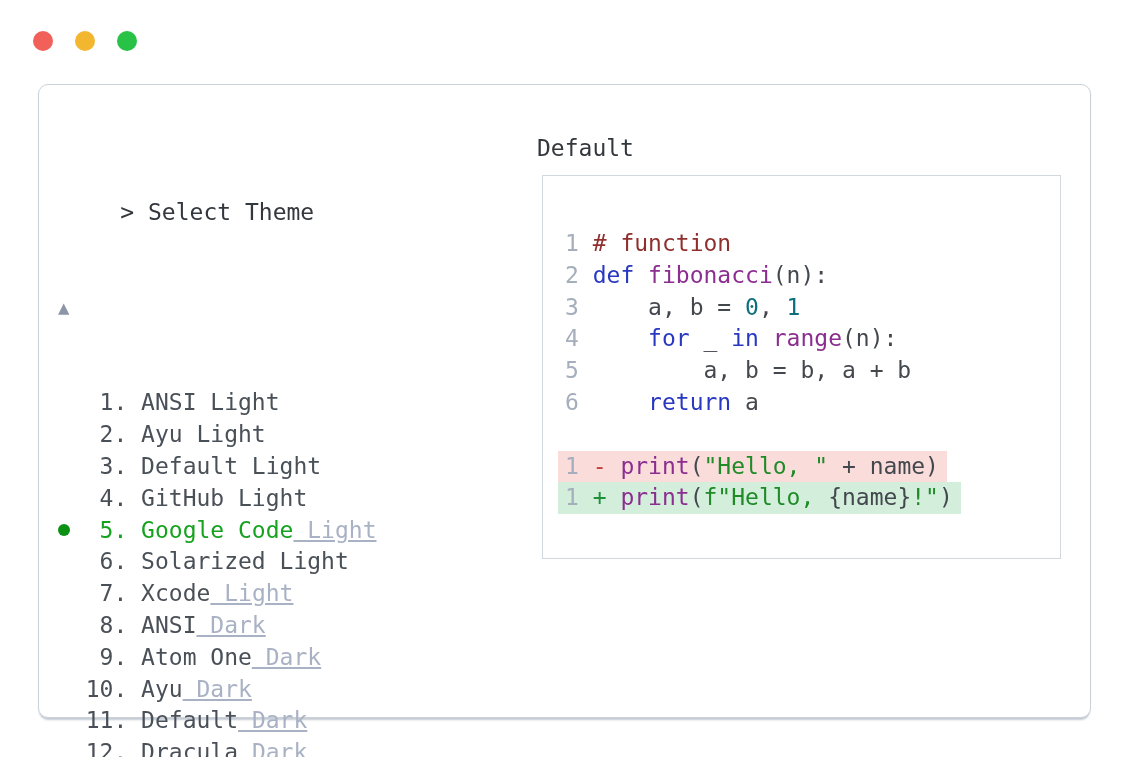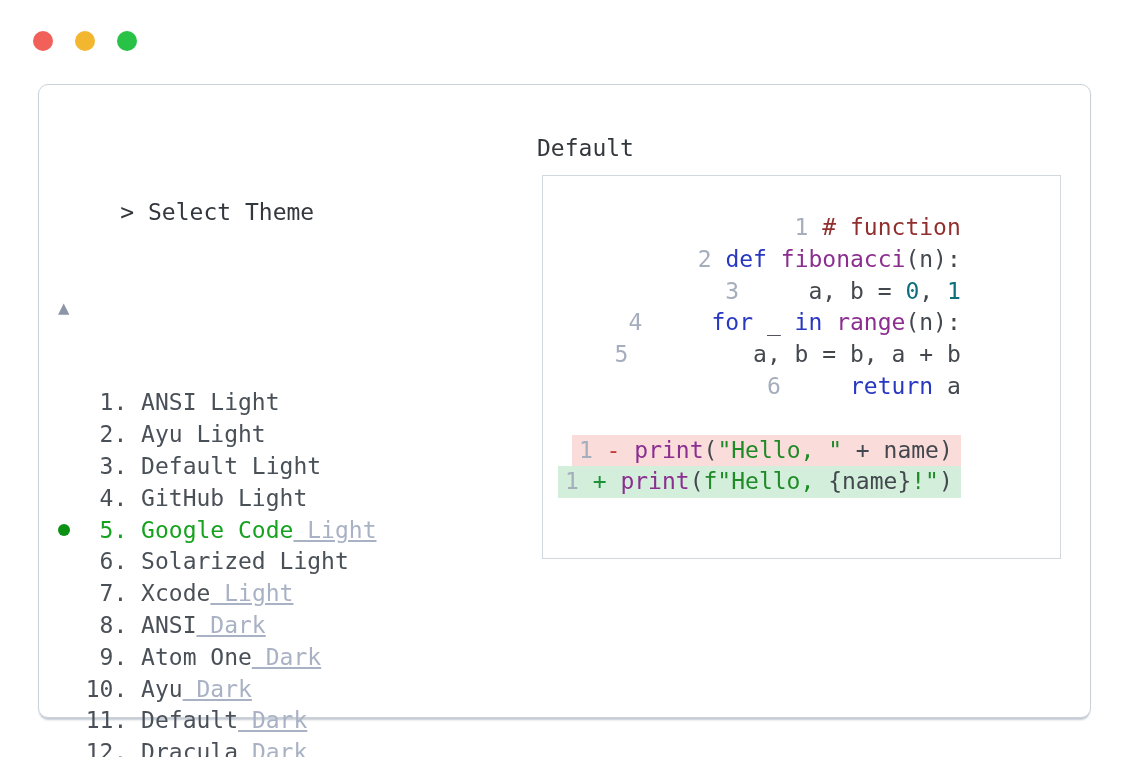--- a/index.html
+++ b/index.html
@@ -34,7 +34,7 @@
     position:absolute; left:503px; top:90px; width:519px; height:384px;
     background:#fff; border:1.5px solid var(--pane-border);
   }
-  .code { position:absolute; left:22px; top:36px;text-align:right; }
+  .code { position:absolute; left:22px; top:52px; }
   .cline { height:31.8px; color:var(--code-plain); }
   .lineno { color:var(--lineno); }
   .hl-removed, .hl-added { display:inline-block; height:31.8px; line-height:31.8px;

